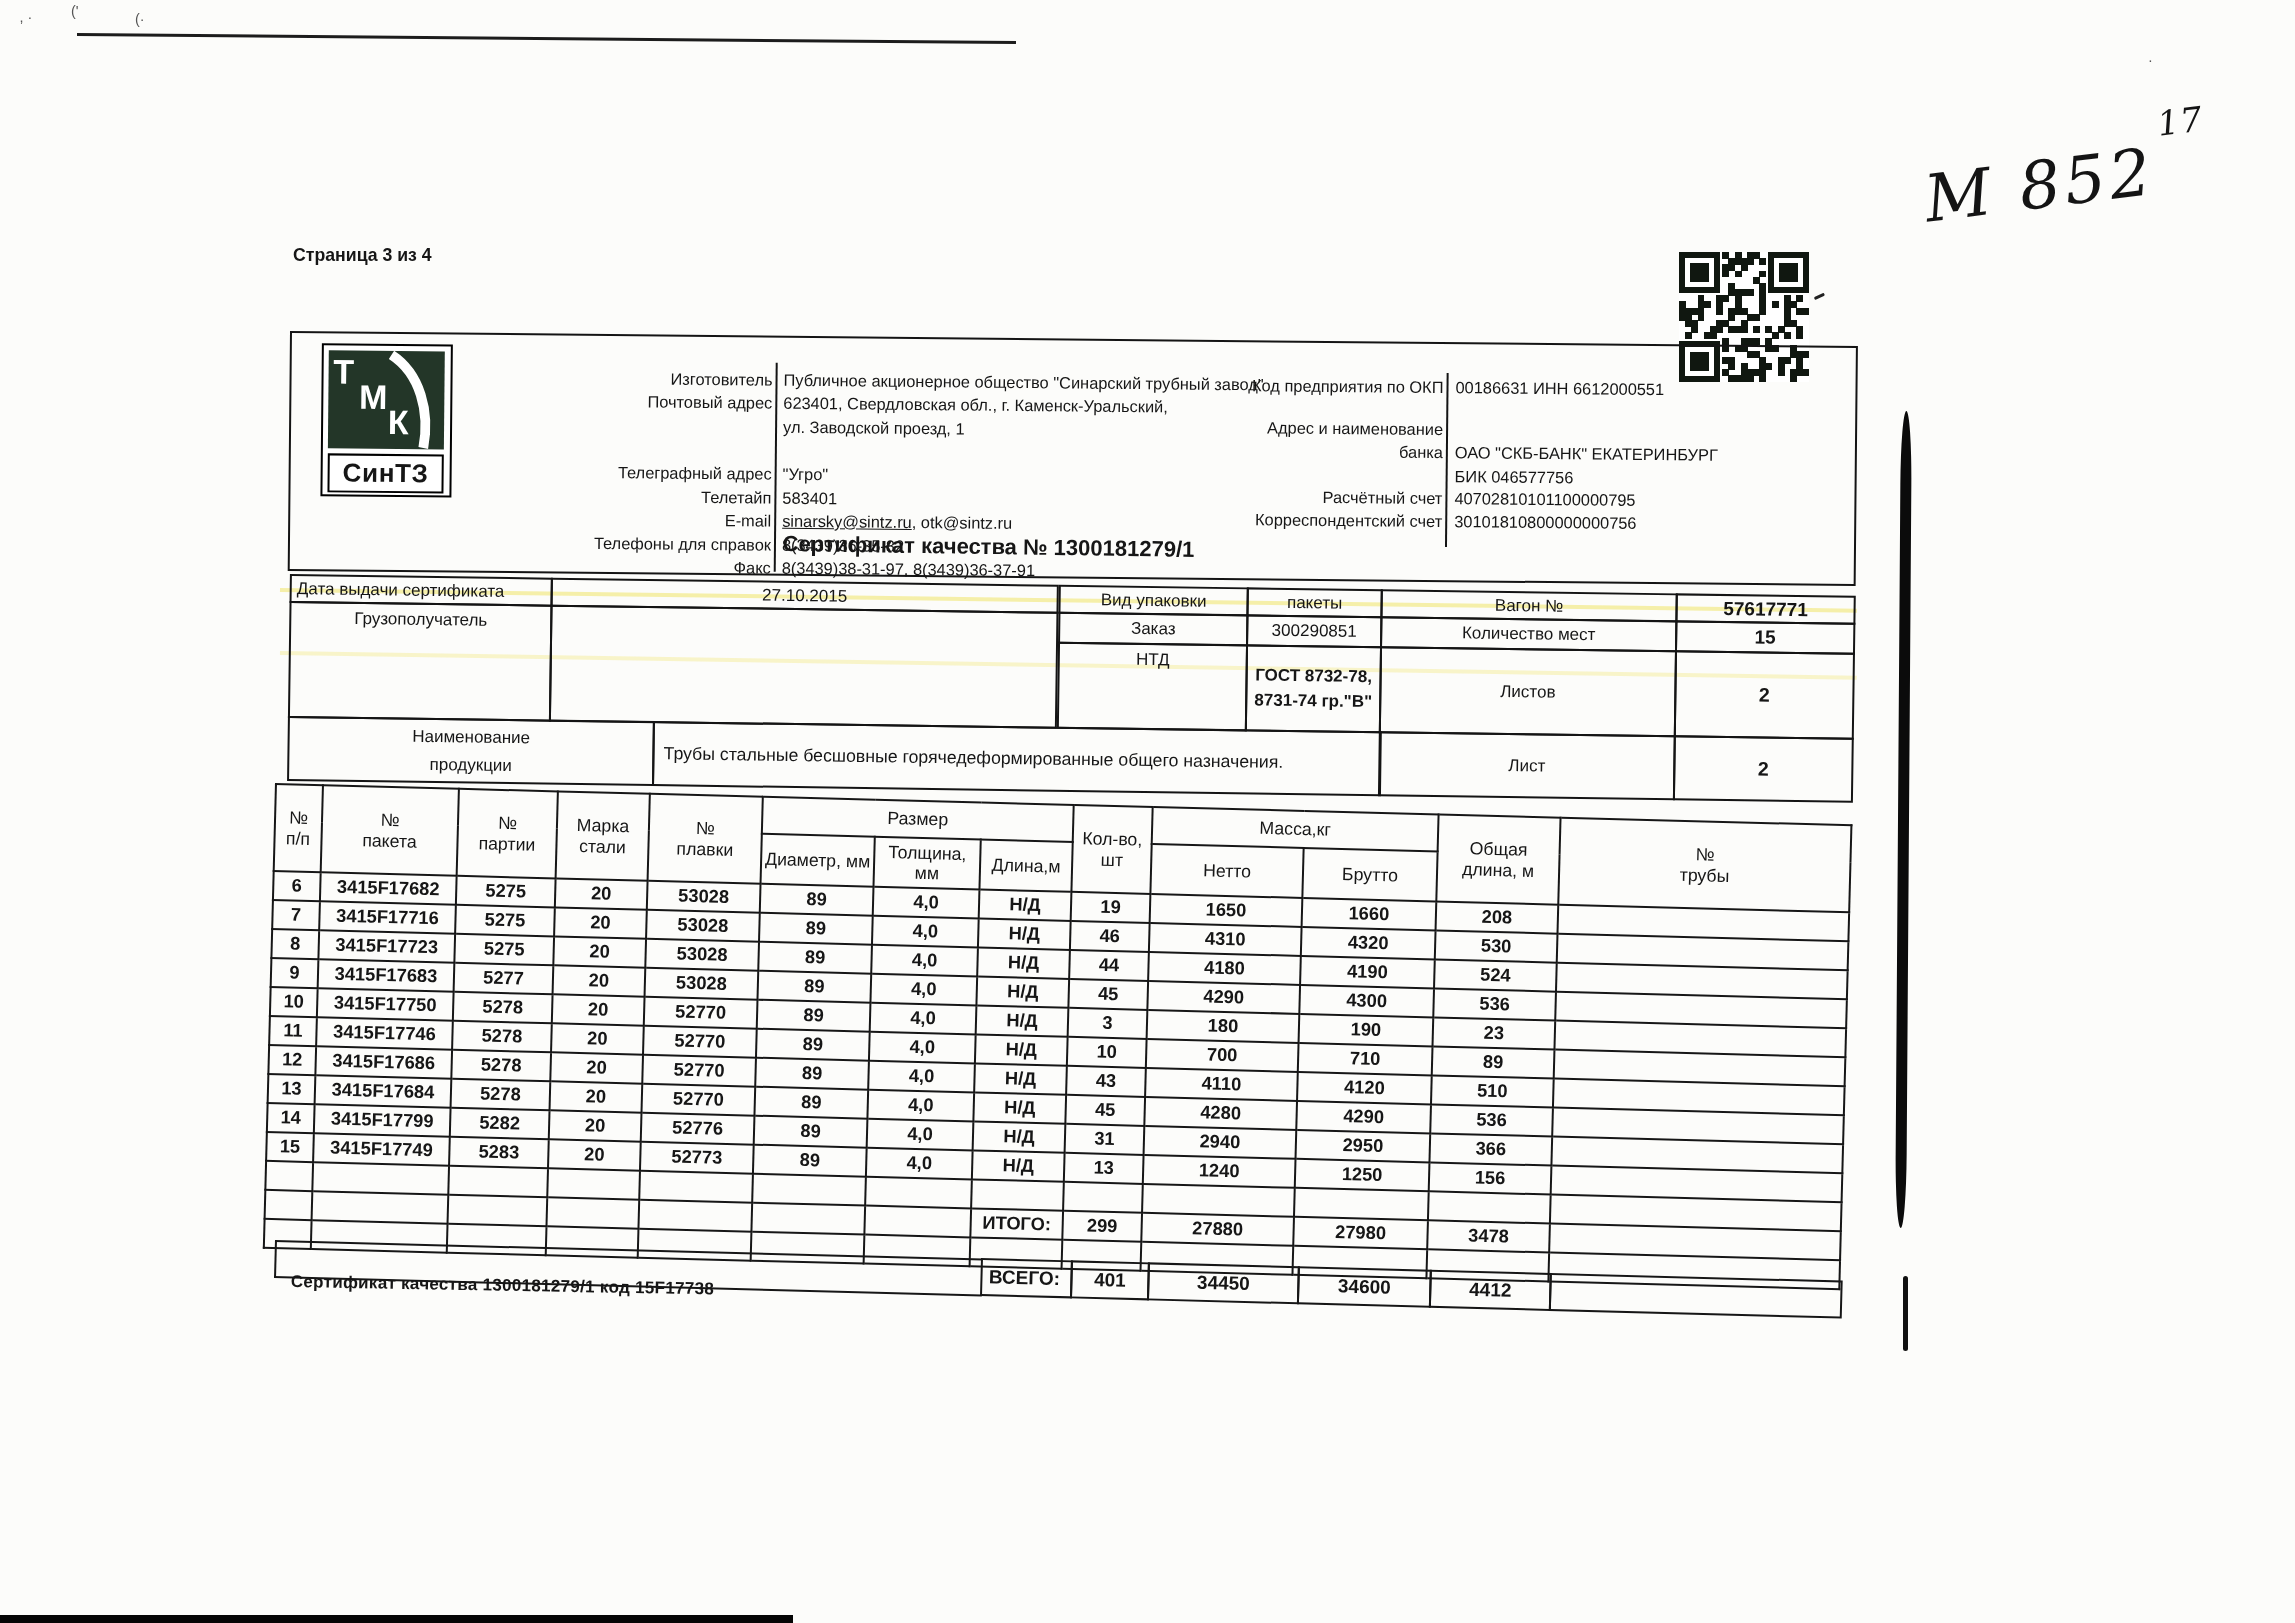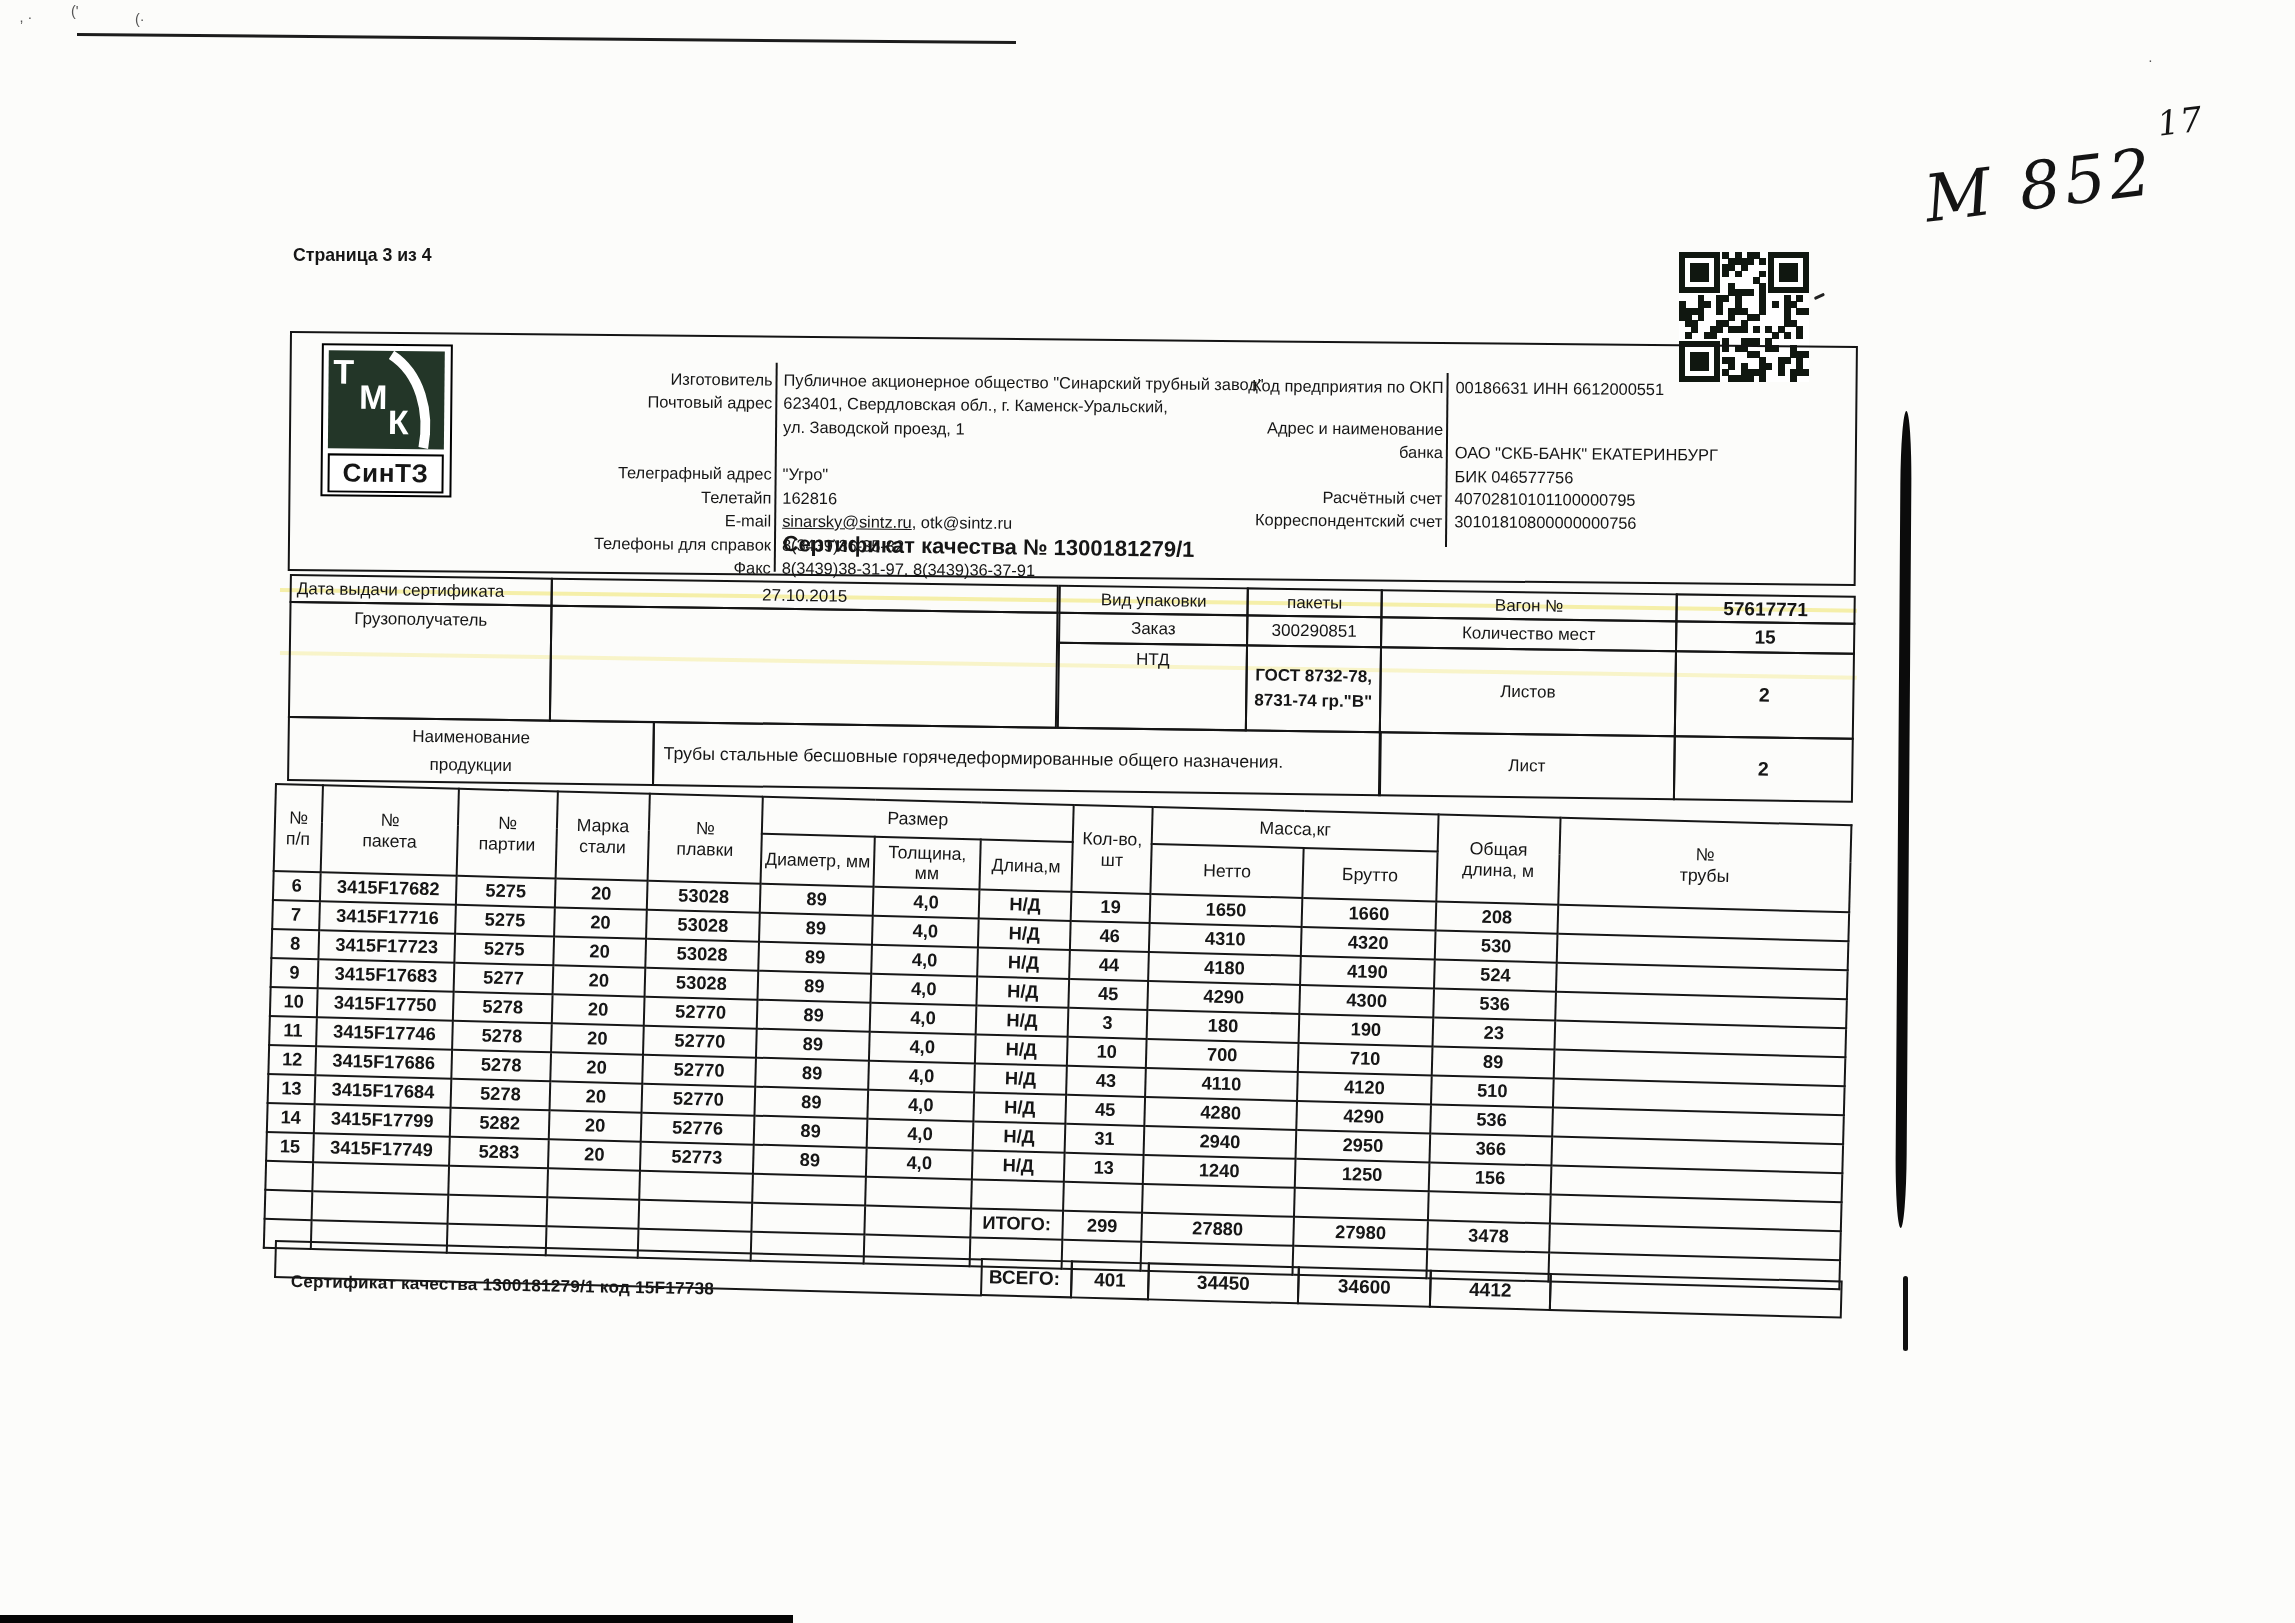--- a/index.html
+++ b/index.html
@@ -259,7 +259,7 @@
   <div class="val" style="left:492px;top:56px;">623401, Свердловская обл., г. Каменск-Уральский,</div>
   <div class="val" style="left:492px;top:80px;">ул. Заводской проезд, 1</div>
   <div class="val" style="left:492px;top:127px;">"Угро"</div>
-  <div class="val" style="left:492px;top:151px;">162816</div>
+  <div class="val" style="left:492px;top:151px;">583401</div>
   <div class="val" style="left:492px;top:174px;"><span class="u">sinarsky@sintz.ru</span><span>, otk@sintz.ru</span></div>
   <div class="val" style="left:492px;top:198px;">8(3439)36-35-82</div>
   <div class="val" style="left:492px;top:221px;">8(3439)38-31-97, 8(3439)36-37-91</div>

